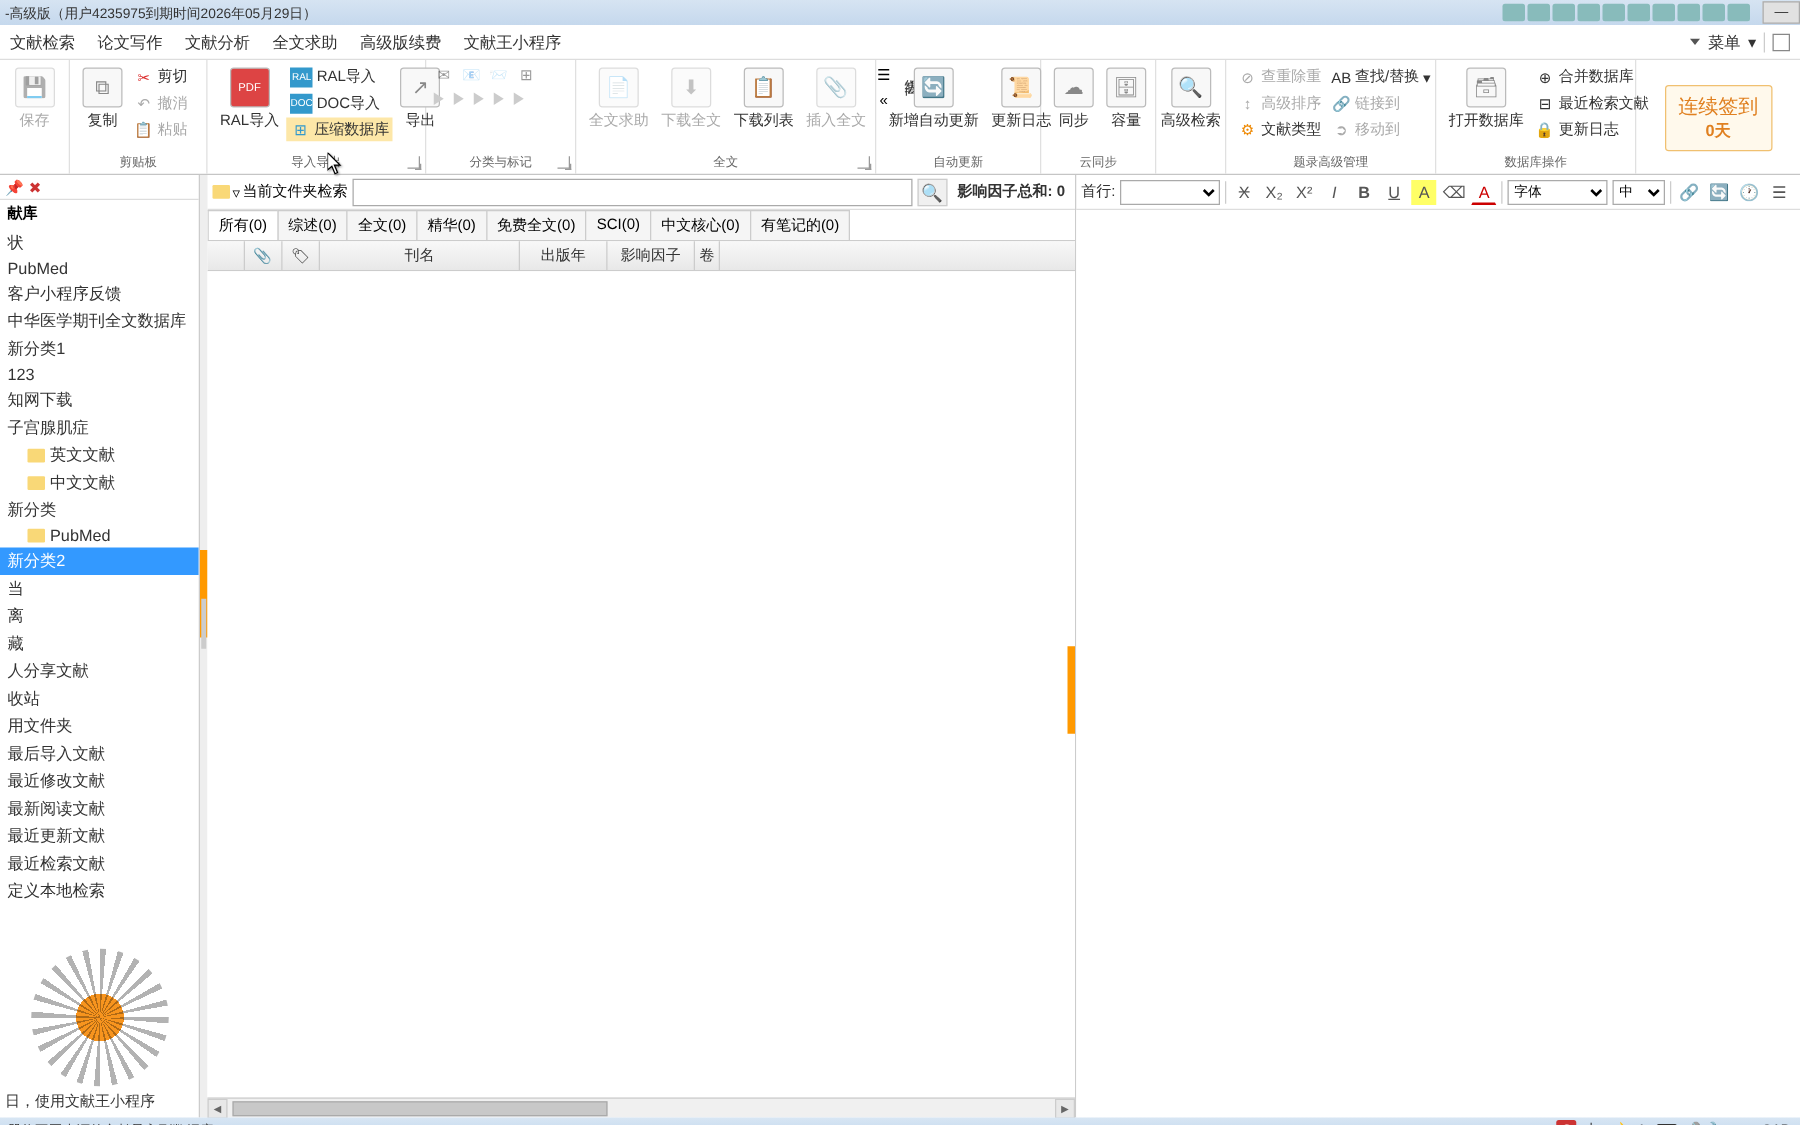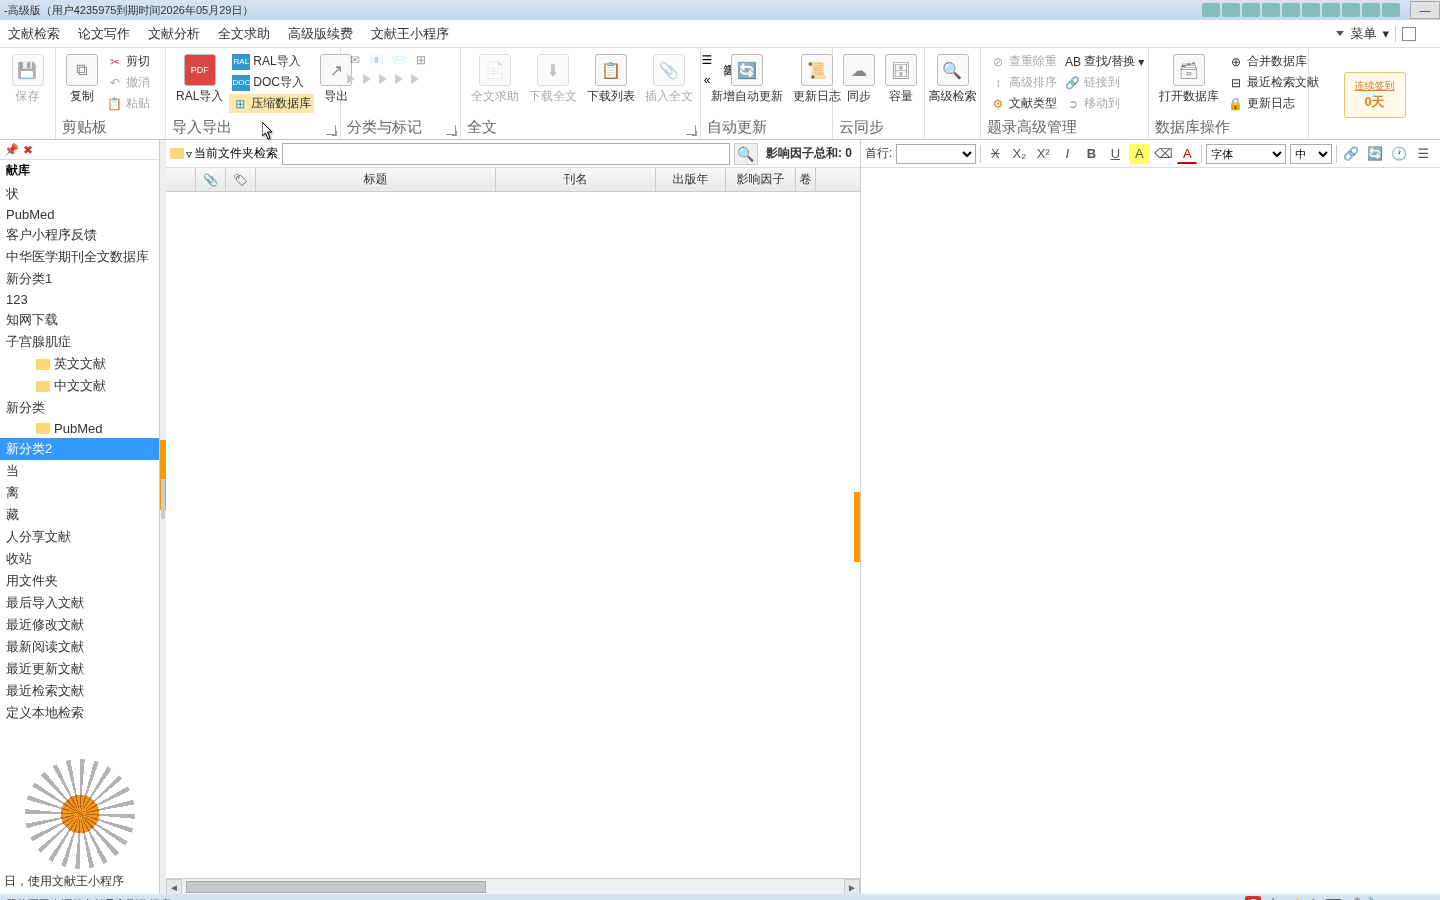--- a/index.html
+++ b/index.html
@@ -12,7 +12,7 @@
 
 .menubar { height: 28px; background: #fff; display: flex; align-items: center; padding: 0 8px; gap: 18px; border-bottom: 1px solid #ddd; position: relative; }
 .menubar span { color: #333; cursor: pointer; font-size: 13px; }
-.menubar .right { position: absolute; right: 24px; display: flex; align-items: center; gap: 6px; }
+.menubar .right { position: absolute; right: 8px; display: flex; align-items: center; gap: 6px; }
 .menu-arrow { width: 0; height: 0; border-left: 4px solid transparent; border-right: 4px solid transparent; border-top: 5px solid #555; }
 
 .ribbon { height: 92px; background: #fff; border-bottom: 1px solid #c5c5c5; display: flex; }

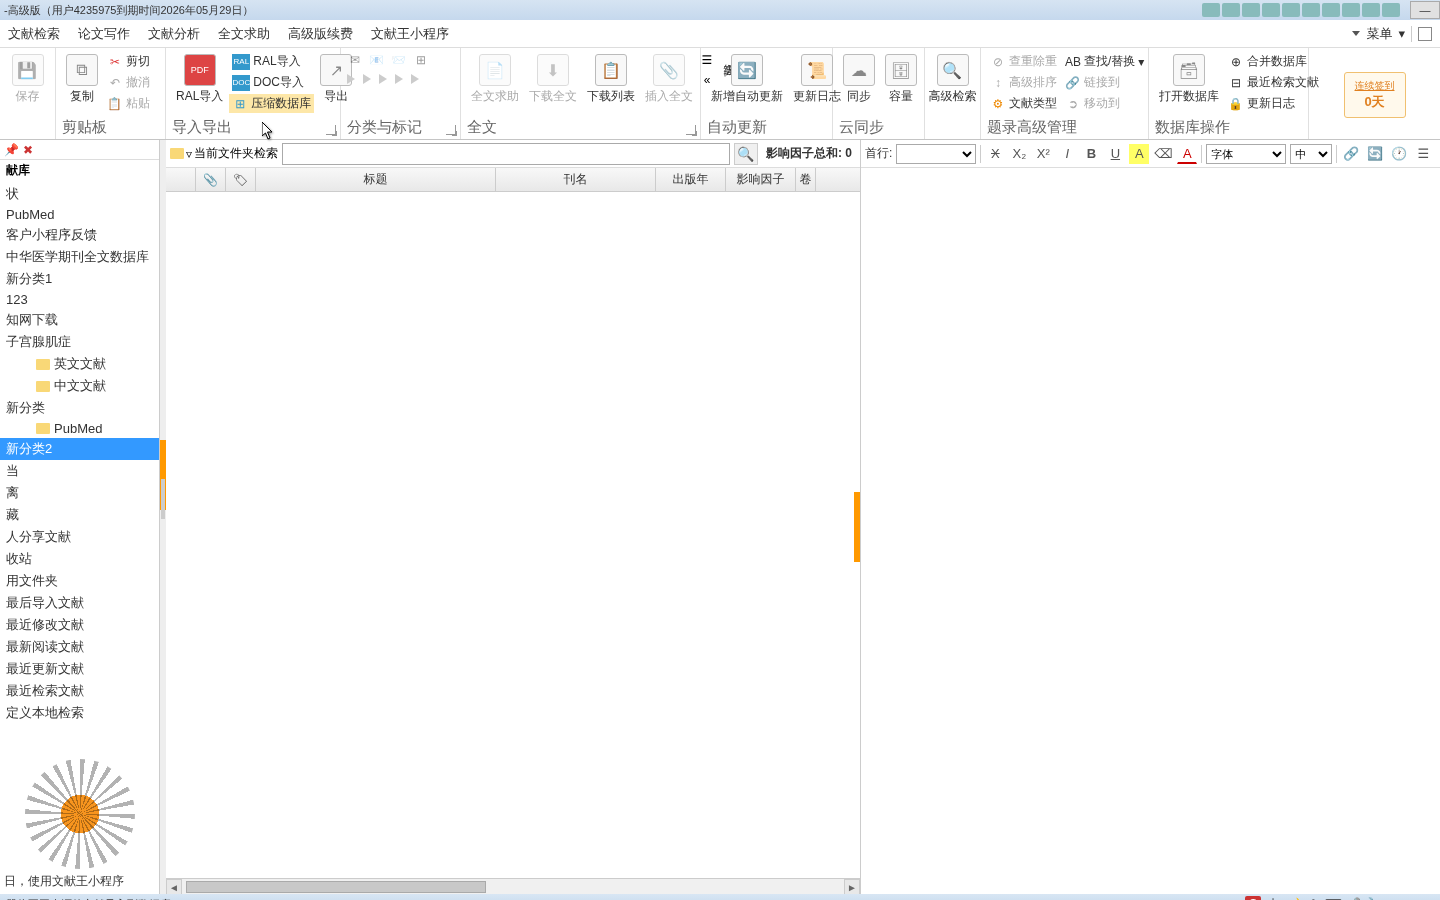--- a/index.html
+++ b/index.html
@@ -93,7 +93,7 @@
 .cursor svg { filter: drop-shadow(1px 1px 1px rgba(0,0,0,0.4)); }
 
 .promo-box { border: 1px solid #f0c070; background: #fff9ec; padding: 6px 10px; text-align: center; border-radius: 3px; }
-.promo-top { font-size: 10px; color: #e08020; text-decoration: underline; }
+.promo-top { font-size: 16px; color: #e08020; }
 .promo-mid { font-size: 13px; color: #e08020; font-weight: bold; }
 </style>
 </head>

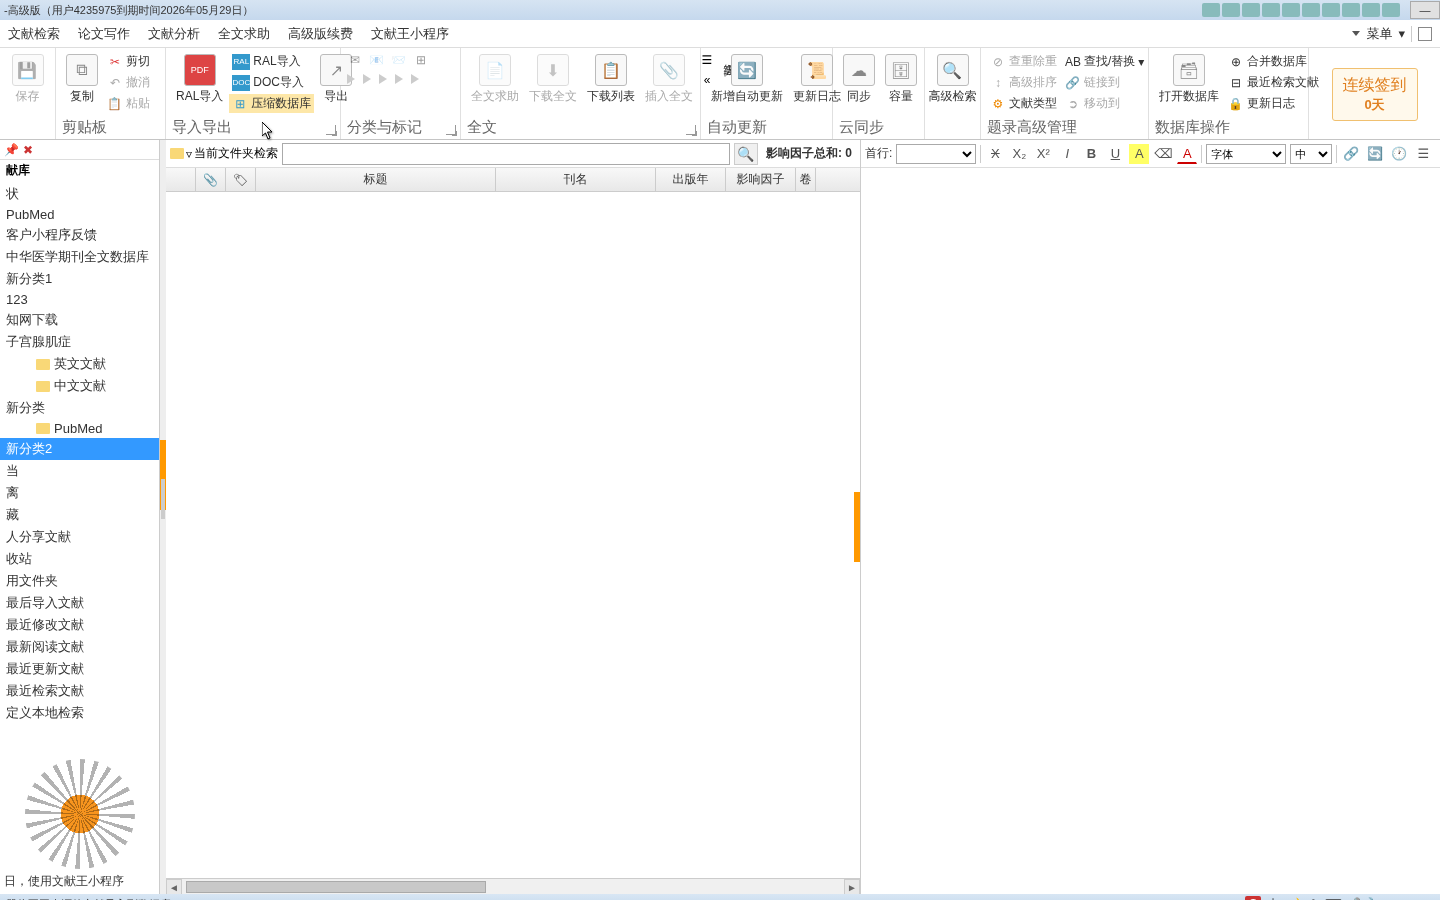--- a/index.html
+++ b/index.html
@@ -17,7 +17,7 @@
 
 .ribbon { height: 92px; background: #fff; border-bottom: 1px solid #c5c5c5; display: flex; }
 .ribbon-group { border-right: 1px solid #e0e0e0; padding: 4px 6px 2px; display: flex; flex-direction: column; justify-content: space-between; position: relative; }
-.ribbon-group-label { font-size: 15px; color: #666; margin-top: 4px; }
+.ribbon-group-label { text-align: center; font-size: 10px; color: #666; margin-top: 4px; }
 .ribbon-dlg { position: absolute; right: 4px; bottom: 4px; width: 10px; height: 10px; border: 1px solid #999; border-top: none; border-left: none; cursor: pointer; }
 .ribbon-dlg::after { content: ''; position: absolute; right: -2px; bottom: -2px; width: 4px; height: 4px; border-right: 1px solid #999; border-bottom: 1px solid #999; }
 

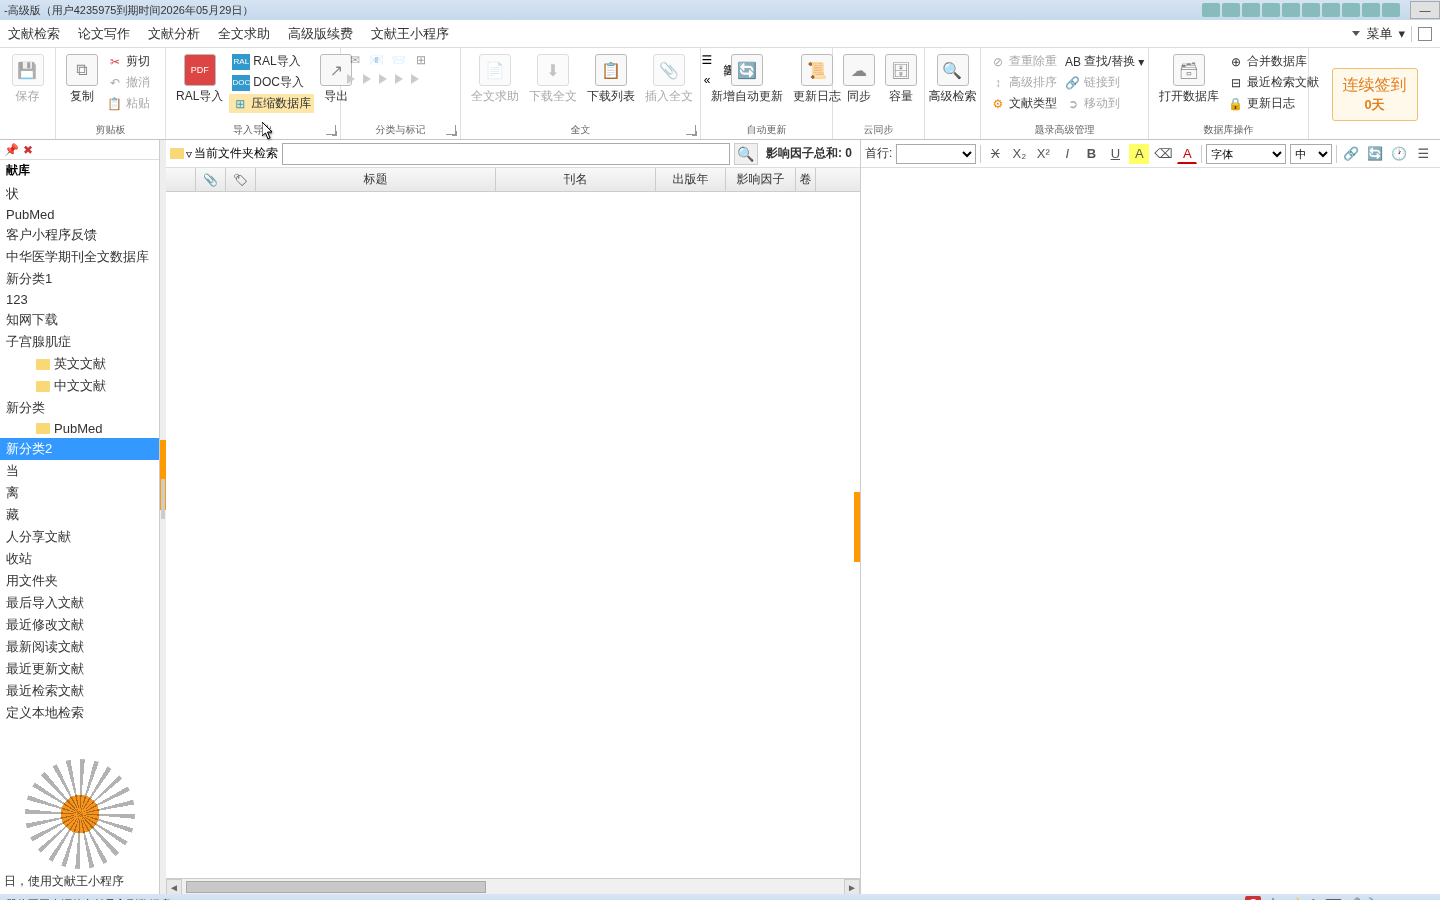--- a/index.html
+++ b/index.html
@@ -461,6 +461,16 @@
         <b>影响因子总和:</b> <b>0</b>
       </div>
     </div>
+    <div class="filter-tabs" id="filter-tabs">
+        <div class="filter-tab active">所有(0)</div>
+        <div class="filter-tab">综述(0)</div>
+        <div class="filter-tab">全文(0)</div>
+        <div class="filter-tab">精华(0)</div>
+        <div class="filter-tab">免费全文(0)</div>
+        <div class="filter-tab">SCI(0)</div>
+        <div class="filter-tab">中文核心(0)</div>
+        <div class="filter-tab">有笔记的(0)</div>
+      </div>
     <div class="grid-header" id="grid-header">
         <div class="grid-col" style="width: 30px;"></div>
         <div class="grid-col" style="width: 30px;">📎</div>

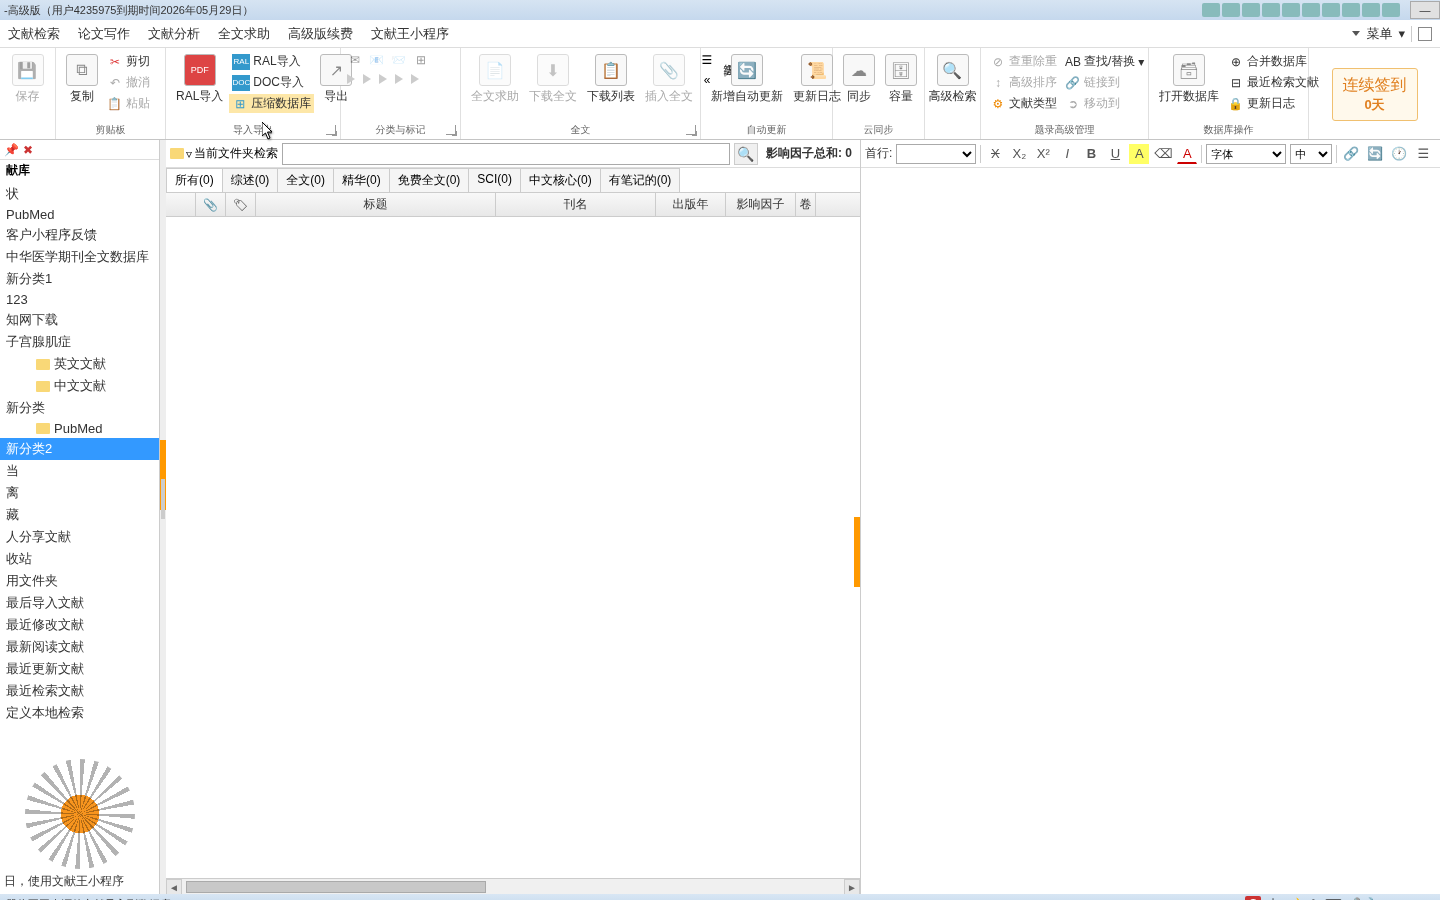--- a/index.html
+++ b/index.html
@@ -475,7 +475,6 @@
         <div class="grid-col" style="width: 30px;"></div>
         <div class="grid-col" style="width: 30px;">📎</div>
         <div class="grid-col" style="width: 30px;">🏷</div>
-        <div class="grid-col" style="width: 240px;">标题</div>
         <div class="grid-col" style="width: 160px;">刊名</div>
         <div class="grid-col" style="width: 70px;">出版年</div>
         <div class="grid-col" style="width: 70px;">影响因子</div>

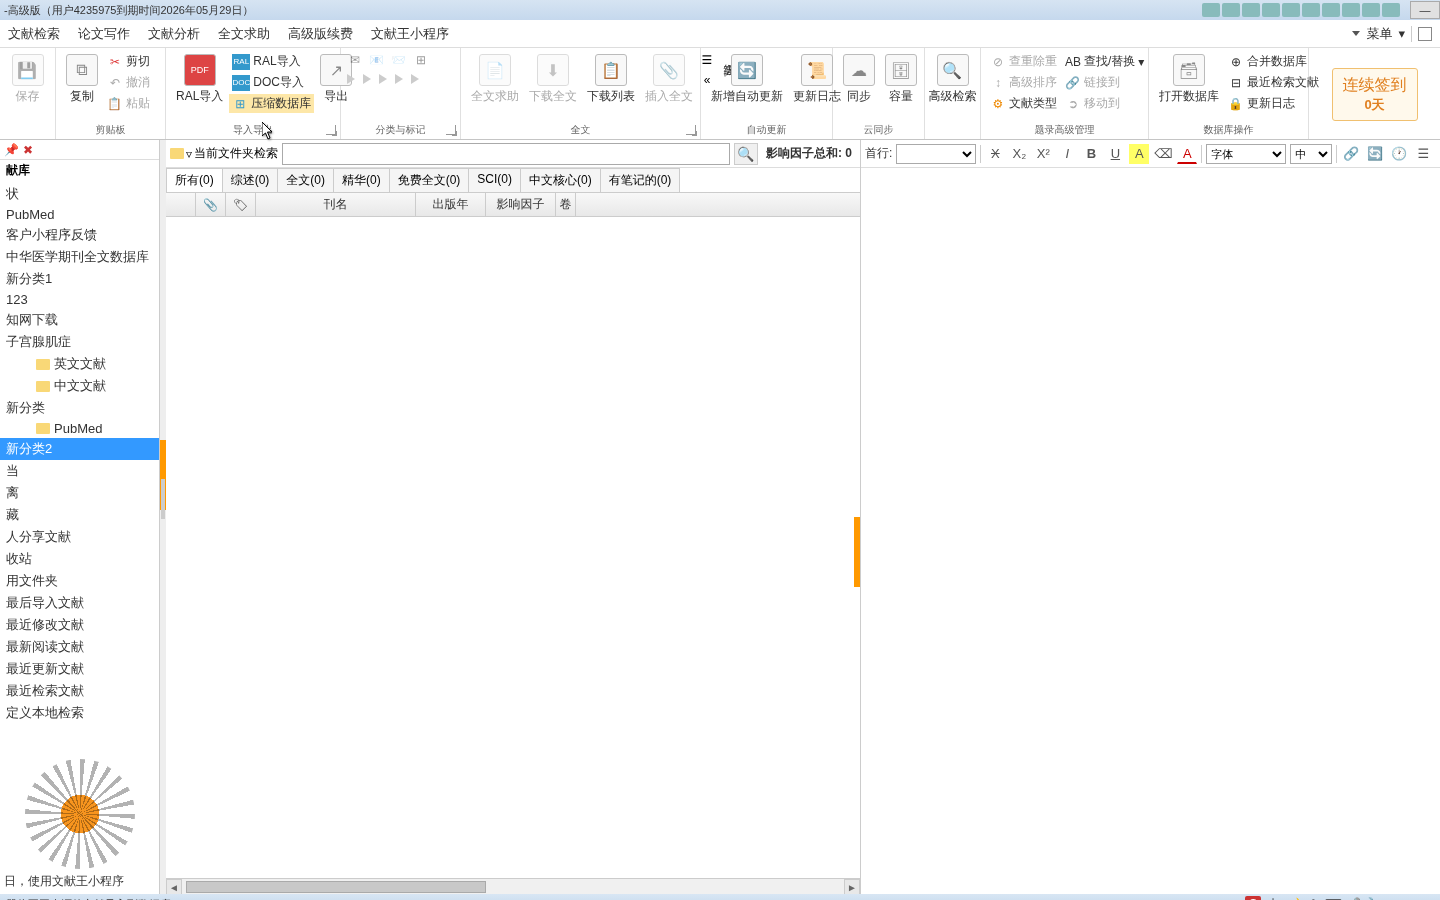--- a/index.html
+++ b/index.html
@@ -44,7 +44,7 @@
 .tree { flex: 1; overflow: auto; padding: 2px 0; font-size: 13px; }
 .tree-item { padding: 2px 6px; cursor: pointer; display: flex; align-items: center; gap: 4px; color: #333; }
 .tree-item.selected { background: #3399ff; color: #fff; }
-.tree-item.indent { padding-left: 36px; }
+.tree-item.indent { padding-left: 22px; }
 .folder-ico { width: 14px; height: 11px; background: #f9d877; border-radius: 1px; display: inline-block; }
 .qr-block { padding: 8px; text-align: center; }
 .qr-img { width: 90px; height: 90px; margin: 0 auto; background: radial-gradient(circle, #f7941e 30%, #fff 30%); border-radius: 50%; position: relative; }

